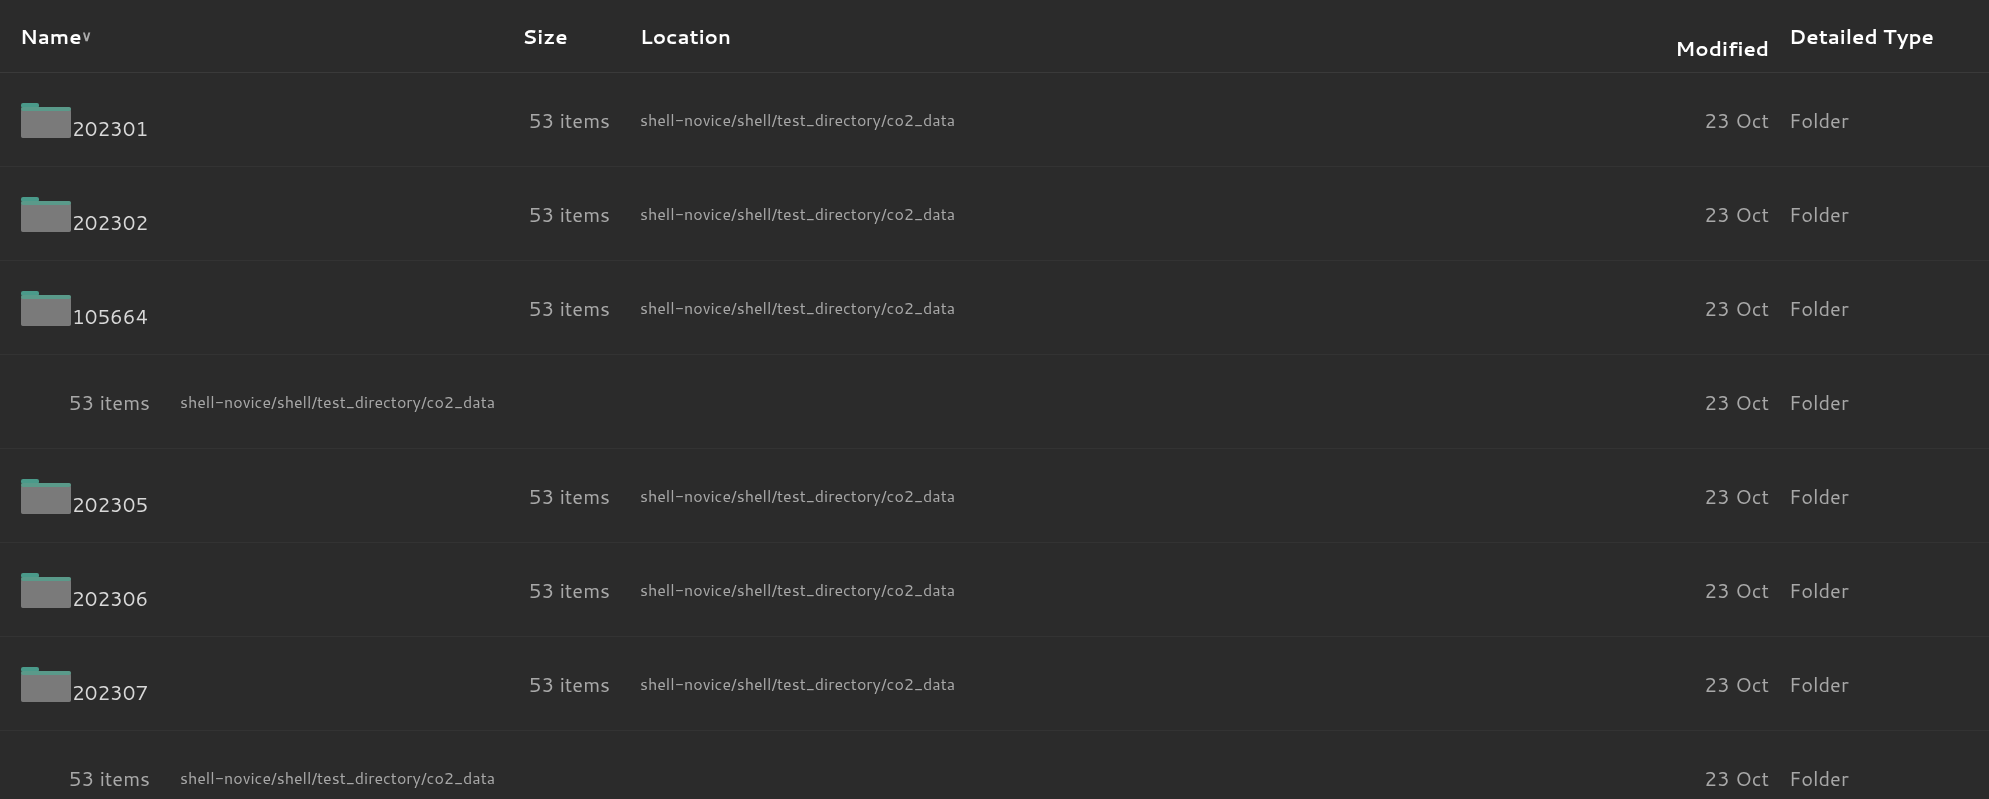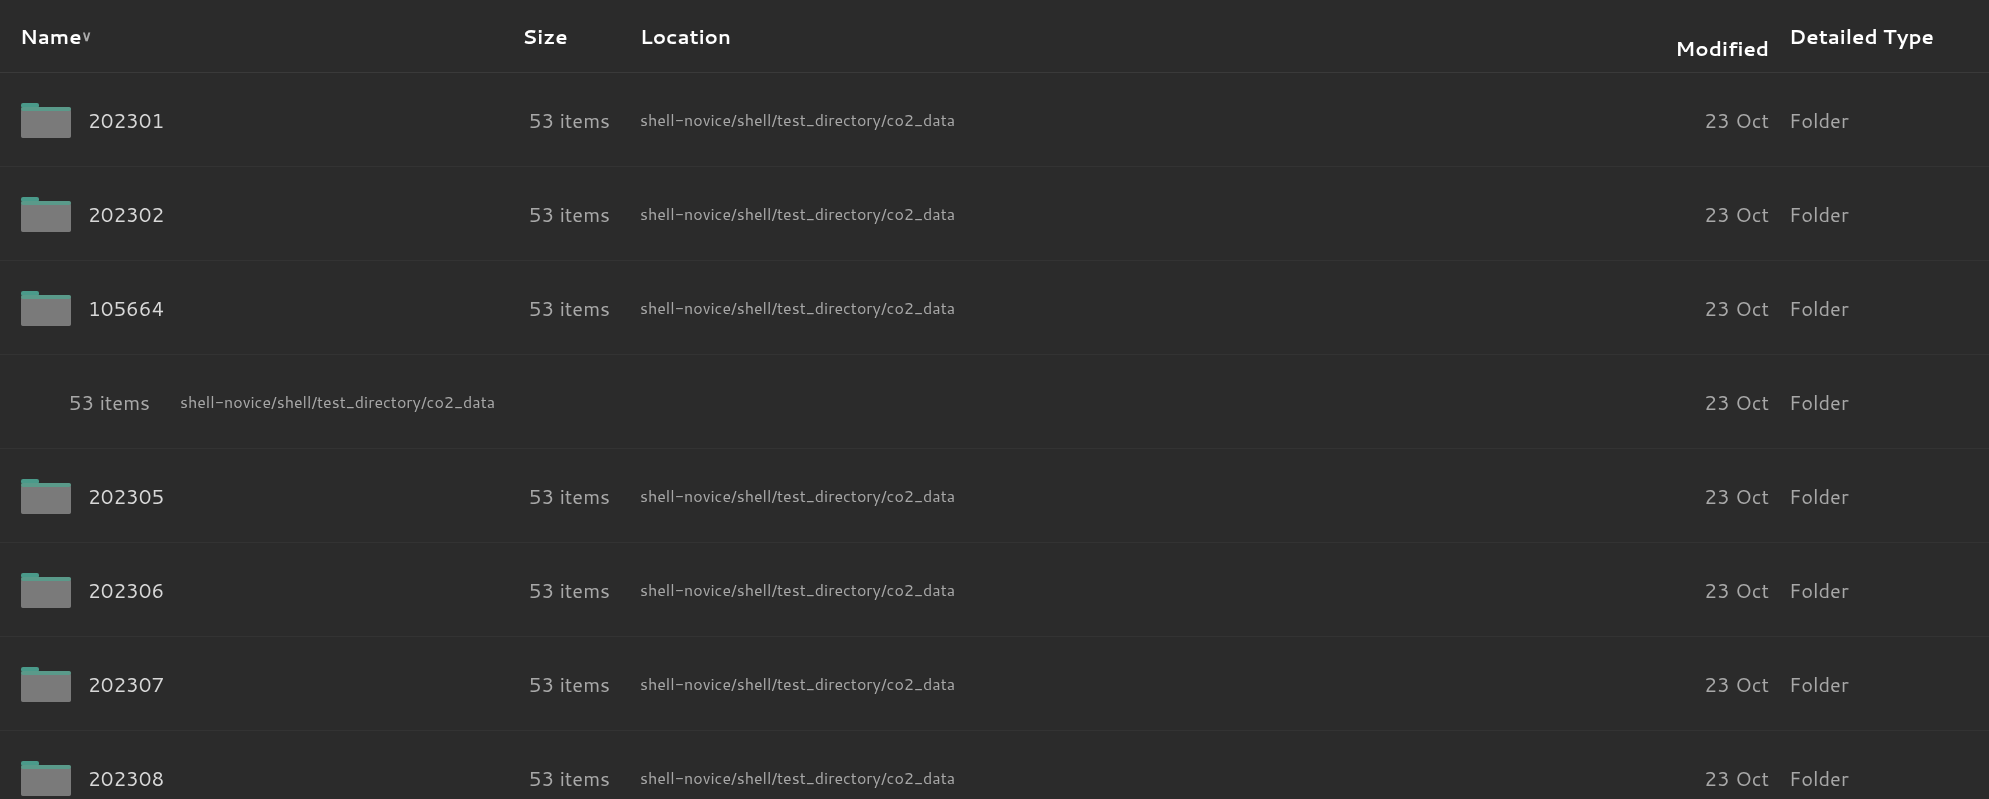--- a/index.html
+++ b/index.html
@@ -100,8 +100,8 @@
 
     .col-name {
       display: flex;
-      align-items: center;
-      gap: 16px;
+      align-items: flex-end;
+      gap: 0;
       flex: 0 0 460px;
       font-size: 20px;
       color: #d8d8d8;

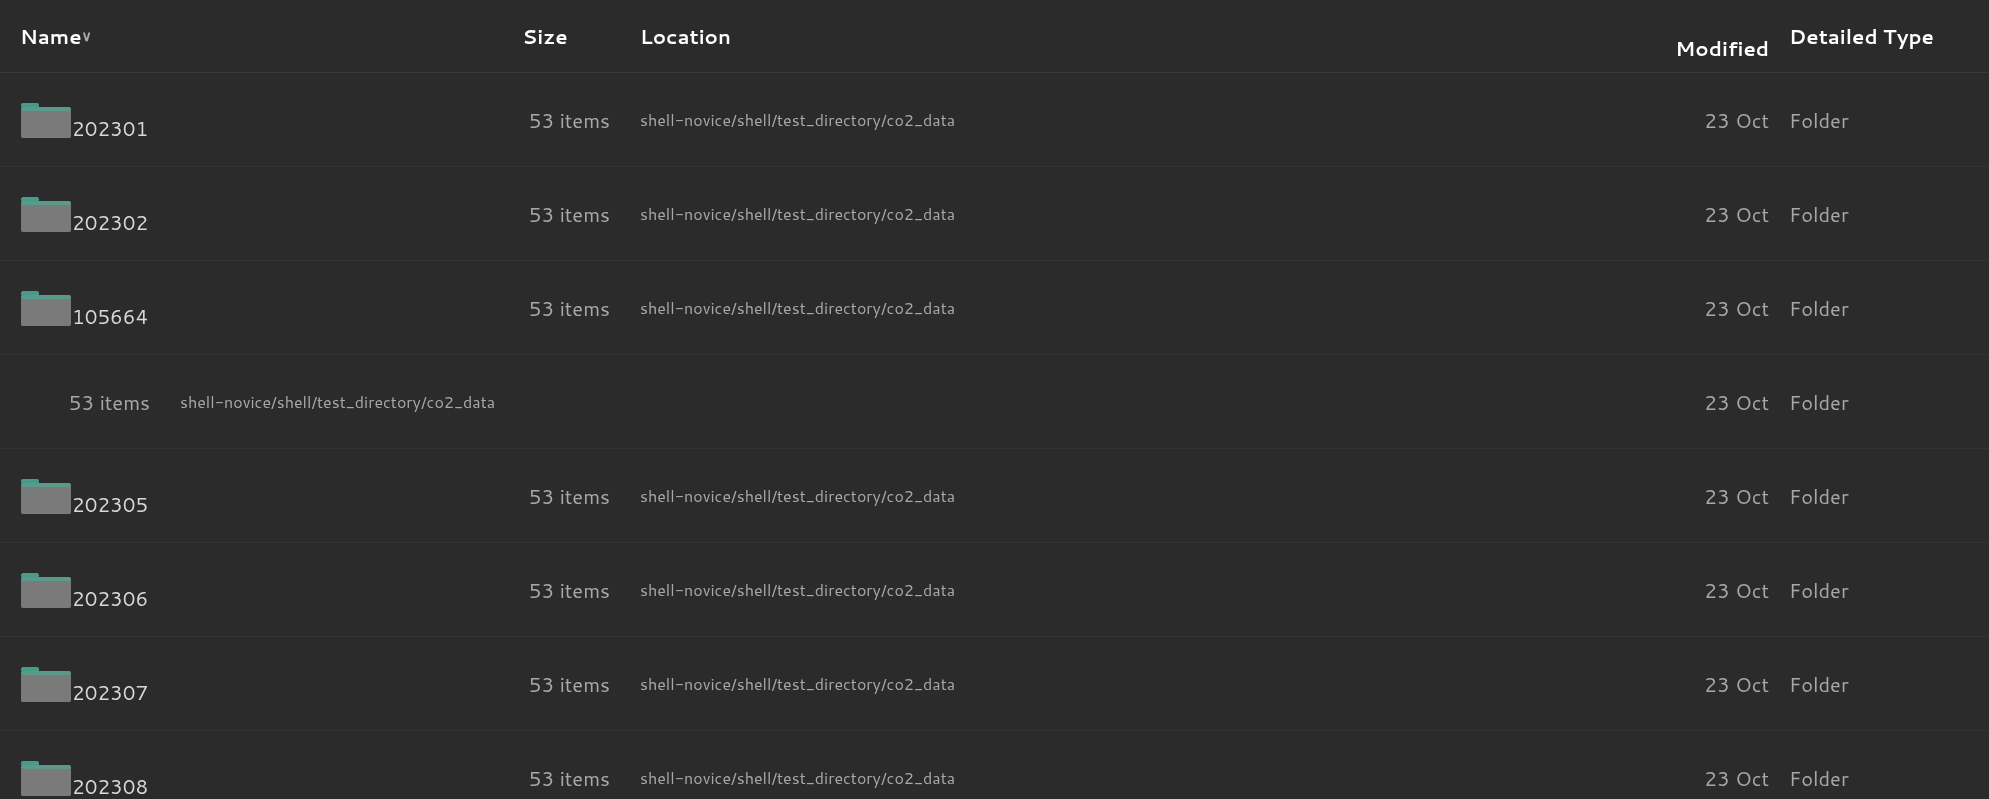--- a/index.html
+++ b/index.html
@@ -293,19 +293,6 @@
       <div class="col-type">Folder</div>
     </div>
       <div class="file-row">
-      <div class="col-name">
-        <span class="folder-icon"><svg class="folder-svg" viewBox="0 0 52 44" xmlns="http://www.w3.org/2000/svg">
-
-      <rect x="1" y="5" width="18" height="5" rx="2" ry="2" fill="#4a9a8a"></rect>
-
-      <rect x="1" y="9" width="50" height="31" rx="3" ry="3" fill="#6a6a6a"></rect>
-
-      <rect x="1" y="12" width="50" height="28" rx="2" ry="2" fill="#7a7a7a"></rect>
-
-      <rect x="1" y="9" width="50" height="4" rx="2" ry="2" fill="#5a9a8a"></rect>
-    </svg></span>
-        <span>202308</span>
-      </div>
       <div class="col-size">53 items</div>
       <div class="col-location">shell-novice/shell/test_directory/co2_data</div>
       <div class="col-modified">23 Oct</div>

